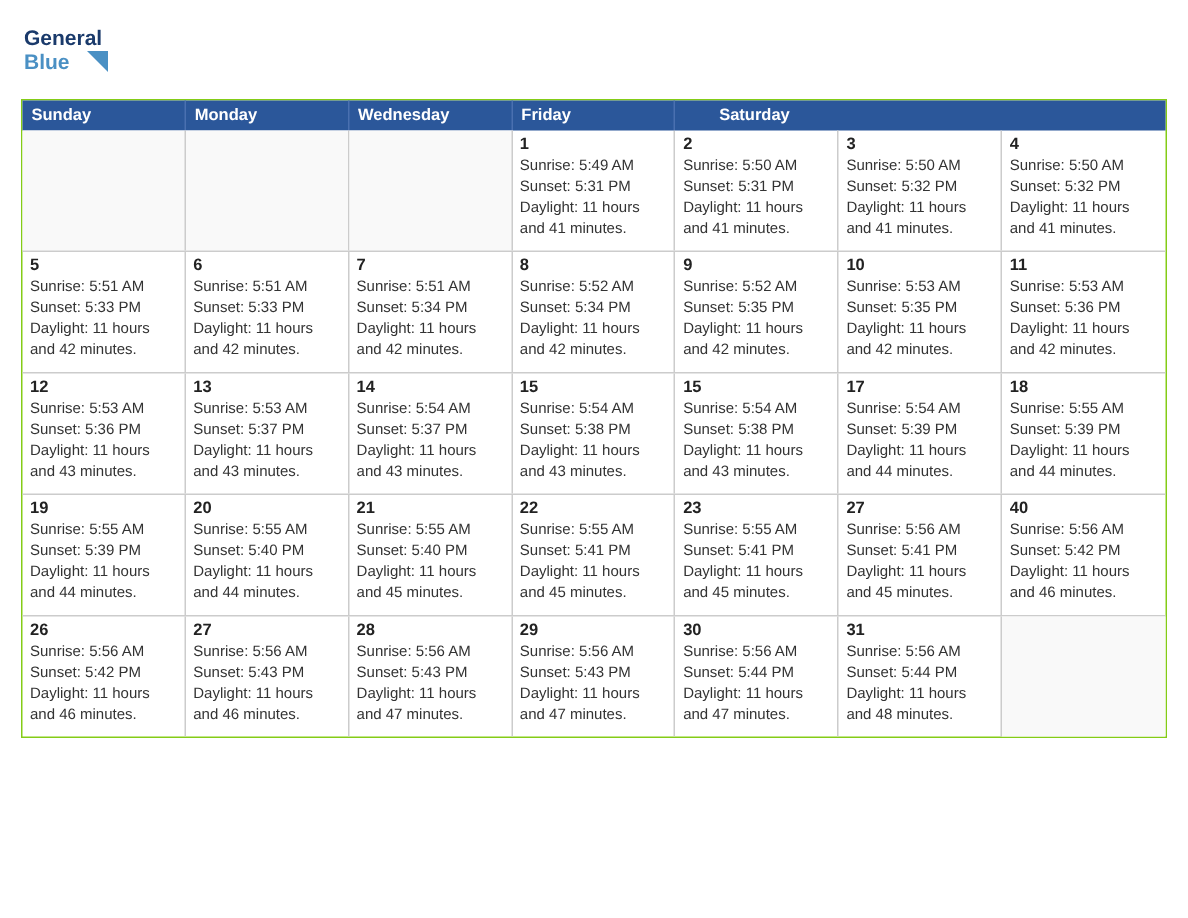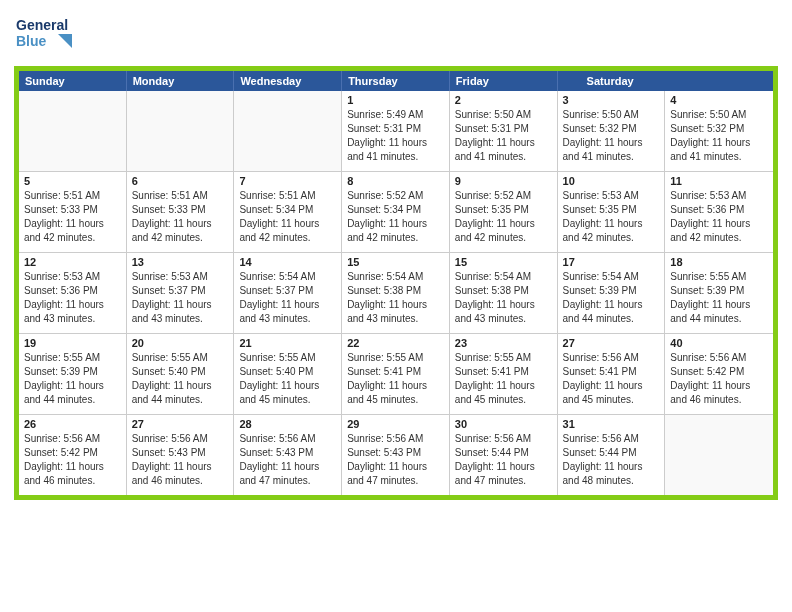--- a/index.html
+++ b/index.html
@@ -43,7 +43,7 @@
       flex: 1;
       display: flex;
       flex-direction: column;
-      border: 5px solid #84cc16;
+      border: 1px solid #84cc16;
     }
     .cal-header {
       display: grid;

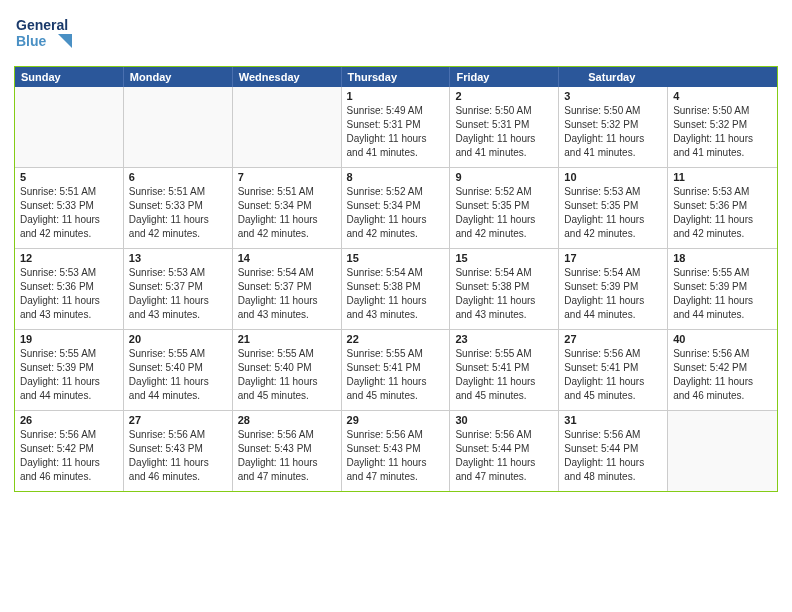--- a/index.html
+++ b/index.html
@@ -125,7 +125,6 @@
     <div class="cal-header-cell">Sunday</div>
         <div class="cal-header-cell">Monday</div>
         <div class="cal-header-cell">Wednesday</div>
-        <div class="cal-header-cell">Thursday</div>
         <div class="cal-header-cell">Friday</div>
         <div class="cal-header-cell">Saturday</div>
       </div>

